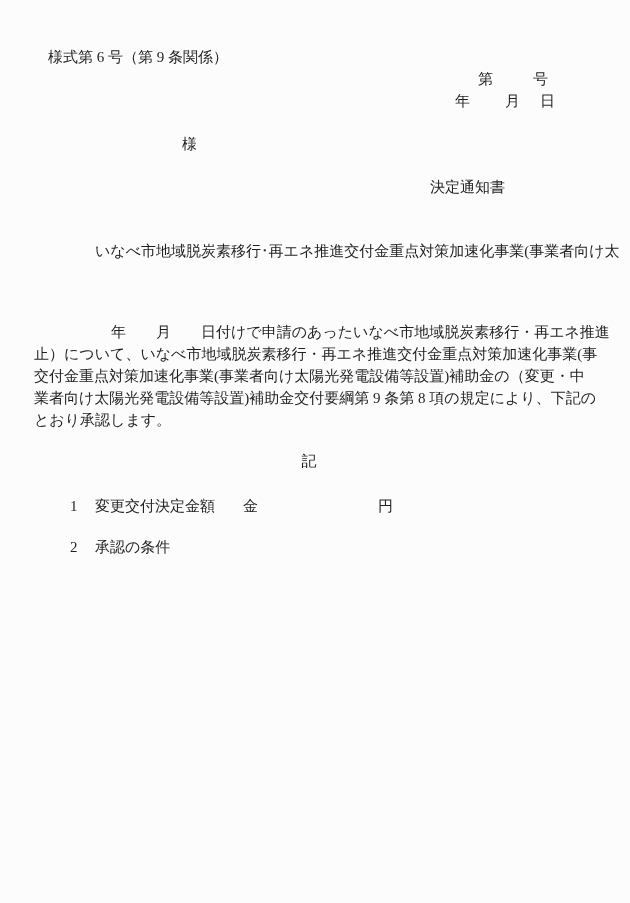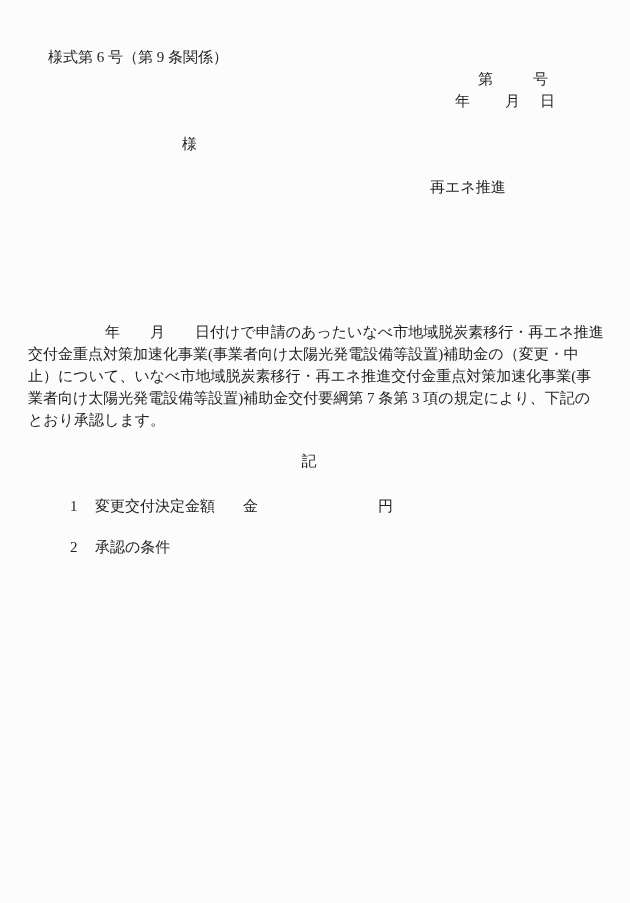--- a/index.html
+++ b/index.html
@@ -44,7 +44,7 @@
 
   <div class="abs" style="left:182px; top:133px;">様</div>
 
-  <div class="abs" style="left:430px; top:176px;">再エネ推進</div>
+  <div class="abs" style="left:430px; top:176px;">決定通知書</div>
 
   <div class="title-block">
   </div>

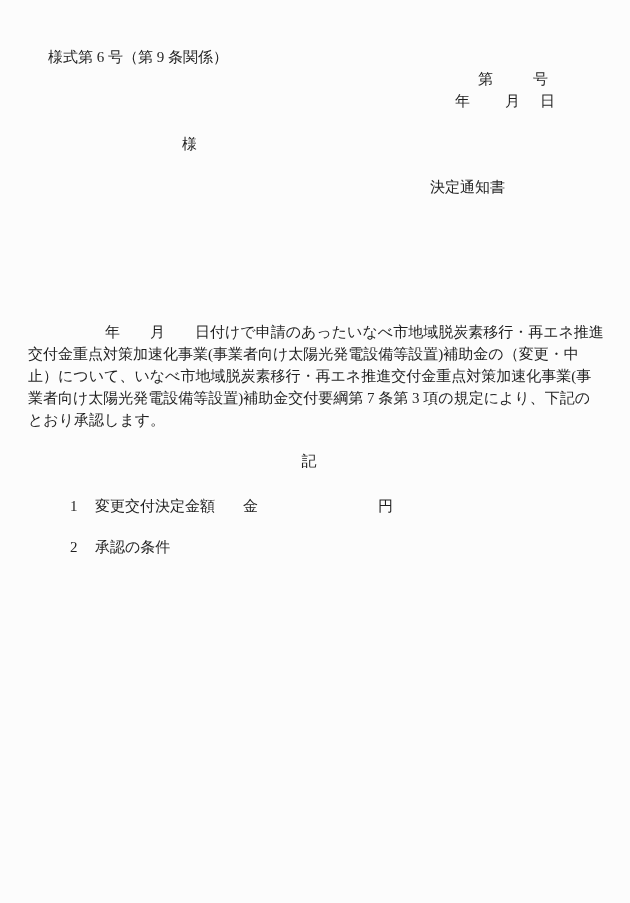--- a/index.html
+++ b/index.html
@@ -47,6 +47,7 @@
   <div class="abs" style="left:430px; top:176px;">決定通知書</div>
 
   <div class="title-block">
+    <div class="title-line">いなべ市地域脱炭素移行･再エネ推進交付金重点対策加速化事業(事業者向け太</div>
   </div>
 
   <div class="body-block">

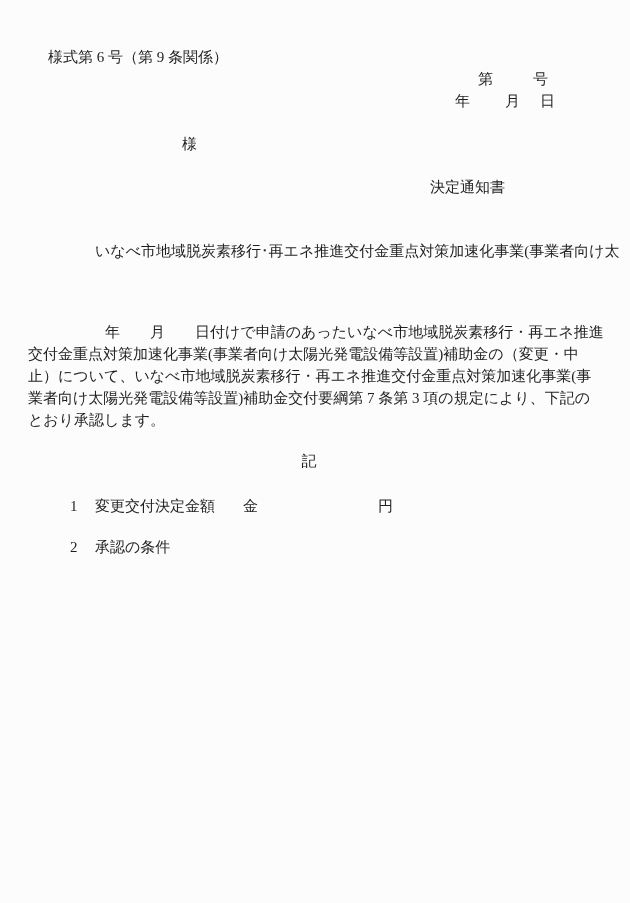--- a/index.html
+++ b/index.html
@@ -22,7 +22,7 @@
   .abs { position: absolute; white-space: pre; }
   .title-block { position: absolute; left: 95px; top: 240px; width: 475px; }
   .title-line { white-space: pre; line-height: 22px; }
-  .body-block { position: absolute; left: 28px; top: 321px; width: 510px; }
+  .body-block { position: absolute; left: 34px; top: 321px; width: 510px; }
   .body-line { white-space: pre; line-height: 22px; }
   .body-line.justified { text-align: justify; text-align-last: justify; }
   .body-line.indent { padding-left: 77px; box-sizing: border-box; }

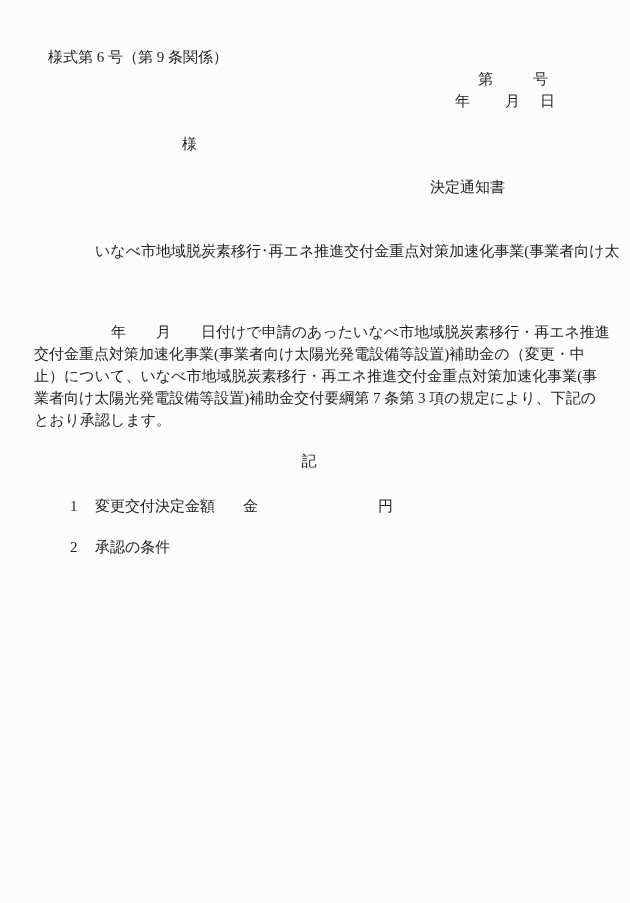--- a/index.html
+++ b/index.html
@@ -52,8 +52,8 @@
 
   <div class="body-block">
     <div class="body-line indent justified">年　　月　　日付けで申請のあったいなべ市地域脱炭素移行・再エネ推進</div>
+    <div class="body-line justified">止）について、いなべ市地域脱炭素移行・再エネ推進交付金重点対策加速化事業(事</div>
     <div class="body-line justified">交付金重点対策加速化事業(事業者向け太陽光発電設備等設置)補助金の（変更・中</div>
-    <div class="body-line justified">止）について、いなべ市地域脱炭素移行・再エネ推進交付金重点対策加速化事業(事</div>
     <div class="body-line justified">業者向け太陽光発電設備等設置)補助金交付要綱第 7 条第 3 項の規定により、下記の</div>
     <div class="body-line">とおり承認します。</div>
   </div>

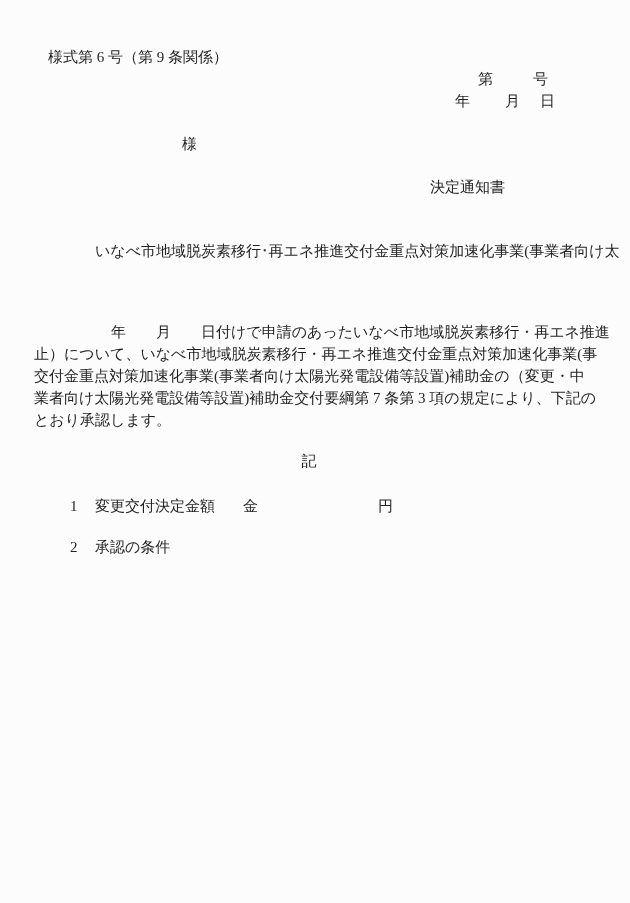--- a/index.html
+++ b/index.html
@@ -54,7 +54,7 @@
     <div class="body-line indent justified">年　　月　　日付けで申請のあったいなべ市地域脱炭素移行・再エネ推進</div>
     <div class="body-line justified">止）について、いなべ市地域脱炭素移行・再エネ推進交付金重点対策加速化事業(事</div>
     <div class="body-line justified">交付金重点対策加速化事業(事業者向け太陽光発電設備等設置)補助金の（変更・中</div>
-    <div class="body-line justified">業者向け太陽光発電設備等設置)補助金交付要綱第 7 条第 3 項の規定により、下記の</div>
+    <div class="body-line justified">業者向け太陽光発電設備等設置)補助金交付要綱第 9 条第 8 項の規定により、下記の</div>
     <div class="body-line">とおり承認します。</div>
   </div>
 

